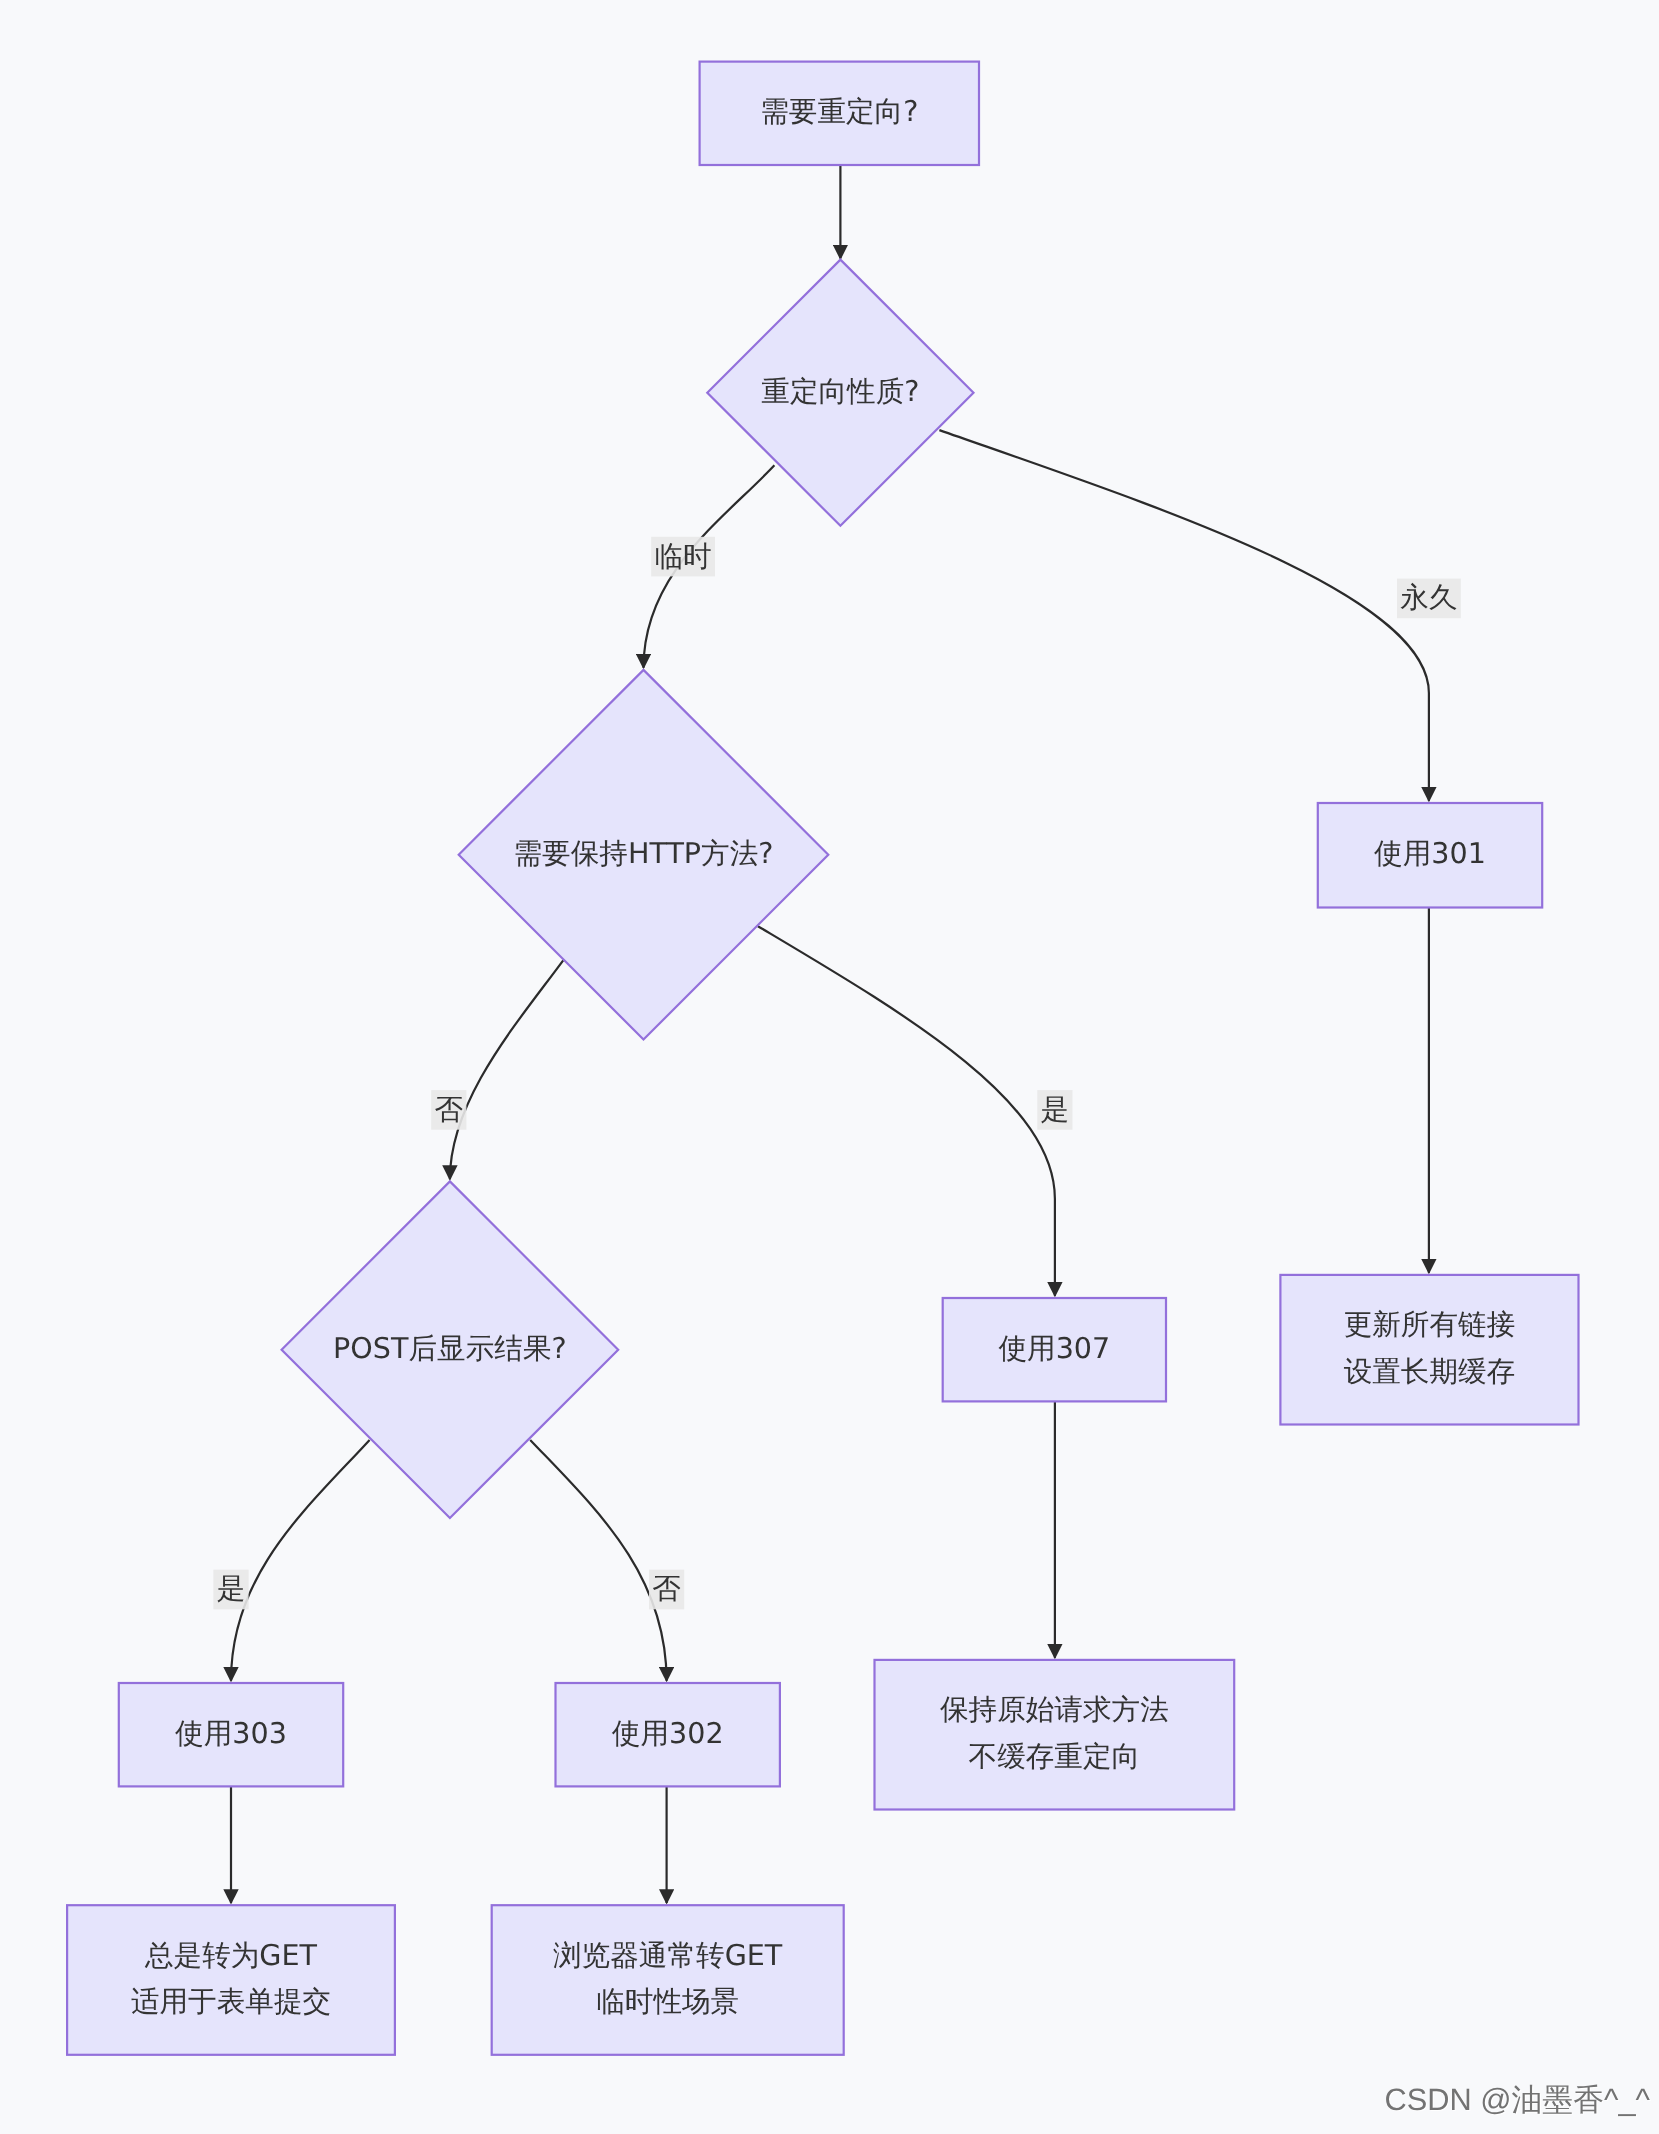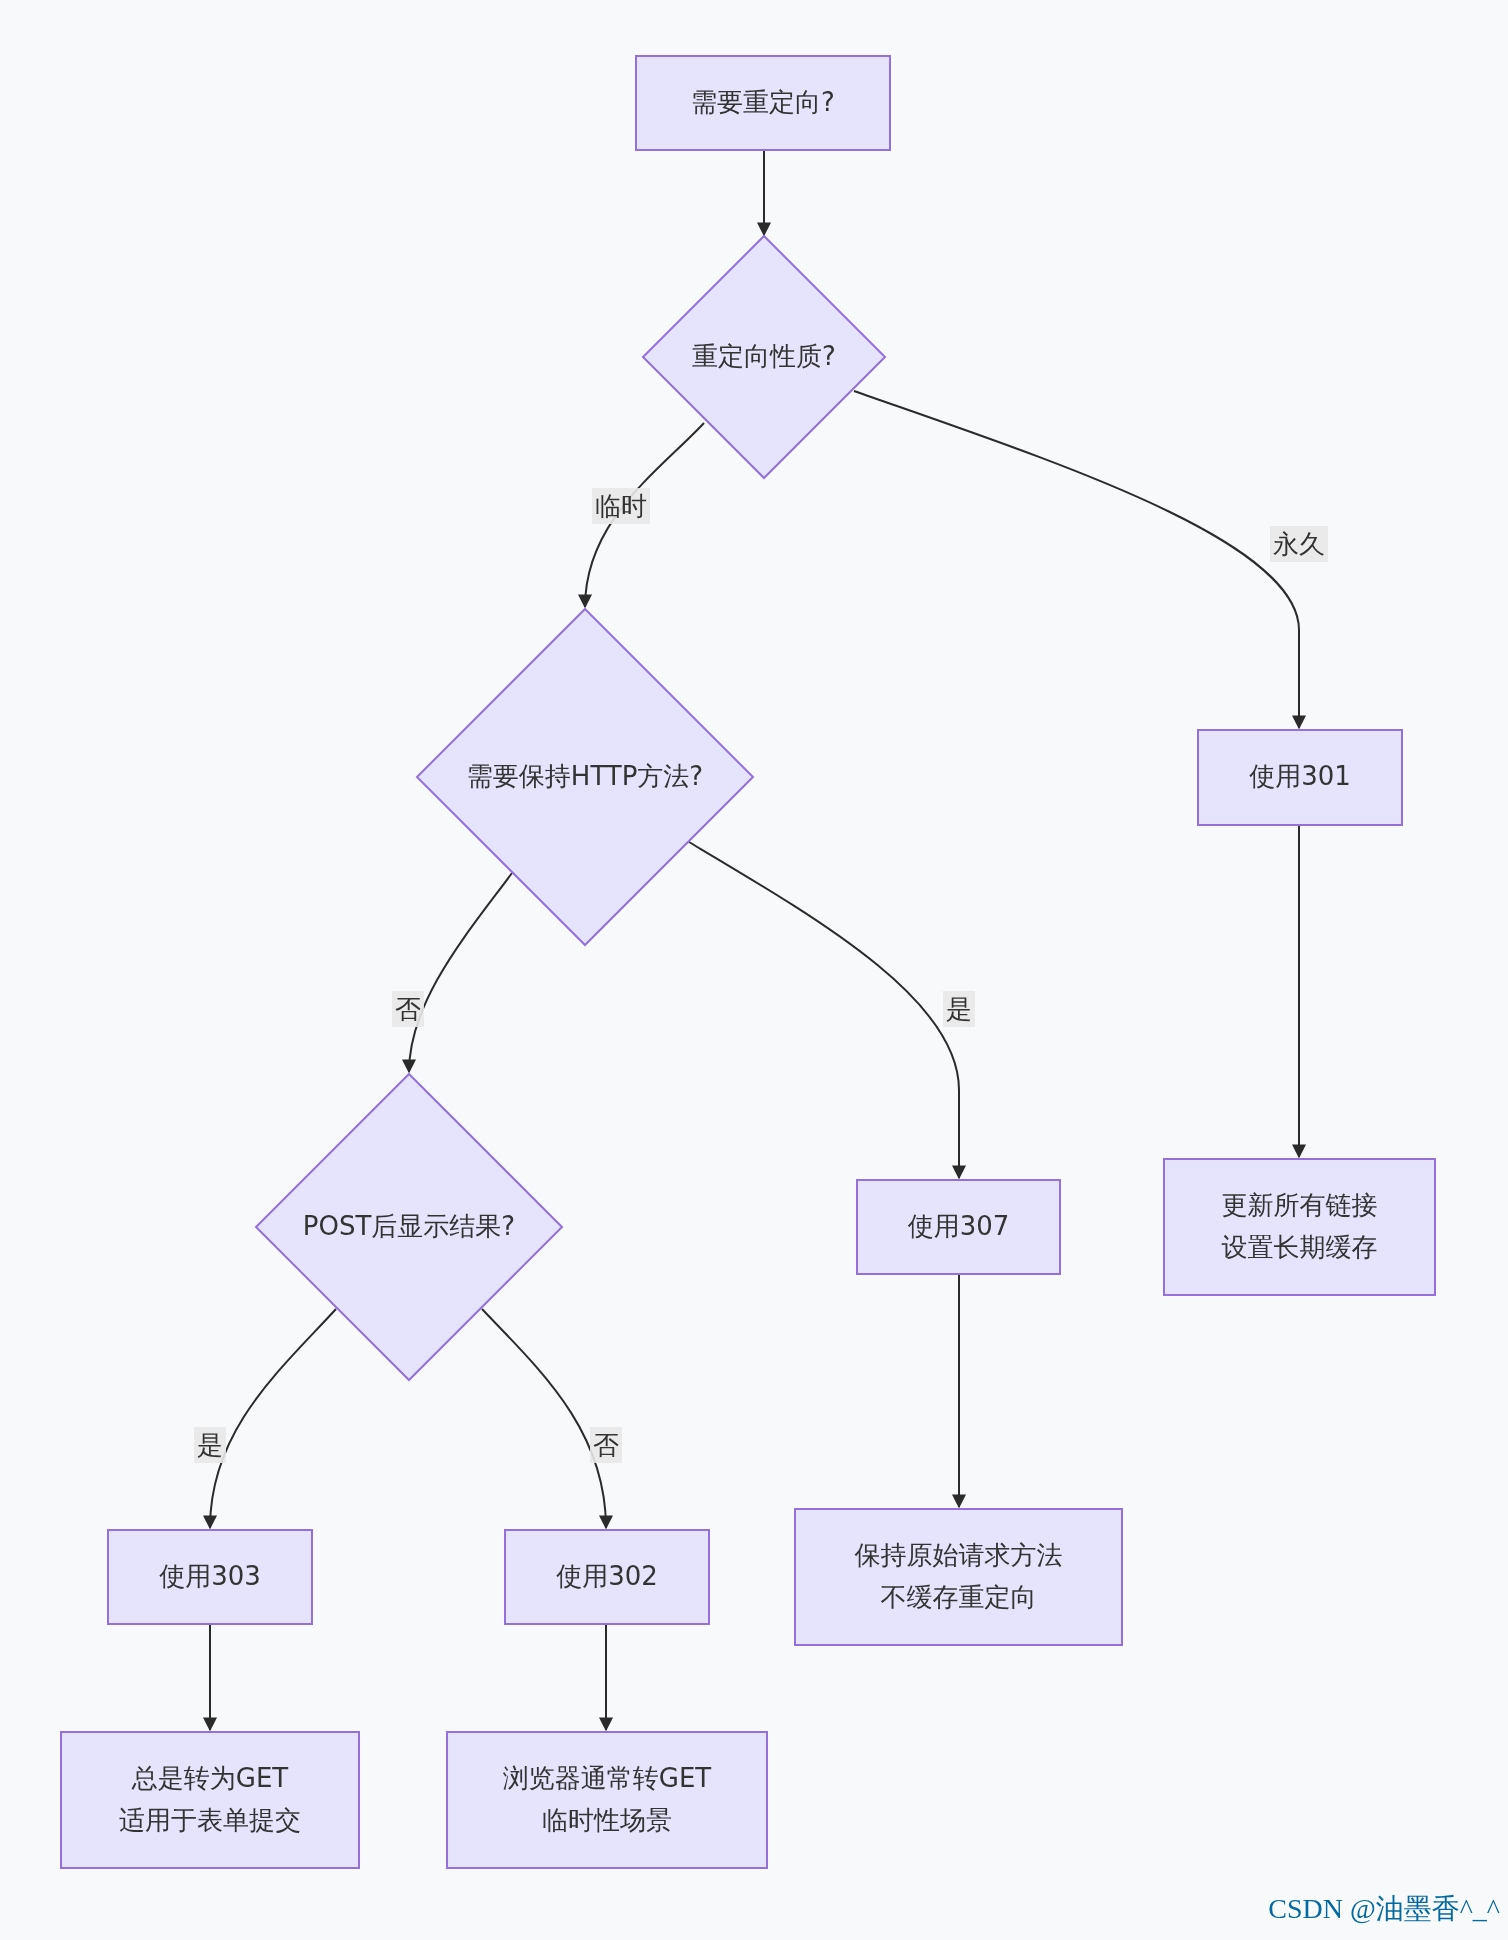--- a/index.html
+++ b/index.html
@@ -12,8 +12,8 @@
   .node-text { font-size: 26px; fill: #333; text-anchor: middle; dominant-baseline: middle; }
   .label-bg { fill: #e8e8e8; opacity: 0.9; }
   .label-text { font-size: 26px; fill: #333; text-anchor: middle; dominant-baseline: middle; }
-  .watermark { position: absolute; right: 8px; bottom: 12px; font-size: 28px; color: #0369a1;
-               font-family: Liberation Serif, serif; text-shadow: 1px 1px 1px #fff; text-align: right; }
+  .watermark { position: absolute; right: 8px; bottom: 12px; font-size: 28px; color: #737373;
+               font-family: Liberation Sans, sans-serif; text-shadow: 1px 1px 1px #fff; text-align: right; }
 </style>
 </head>
 <body>

